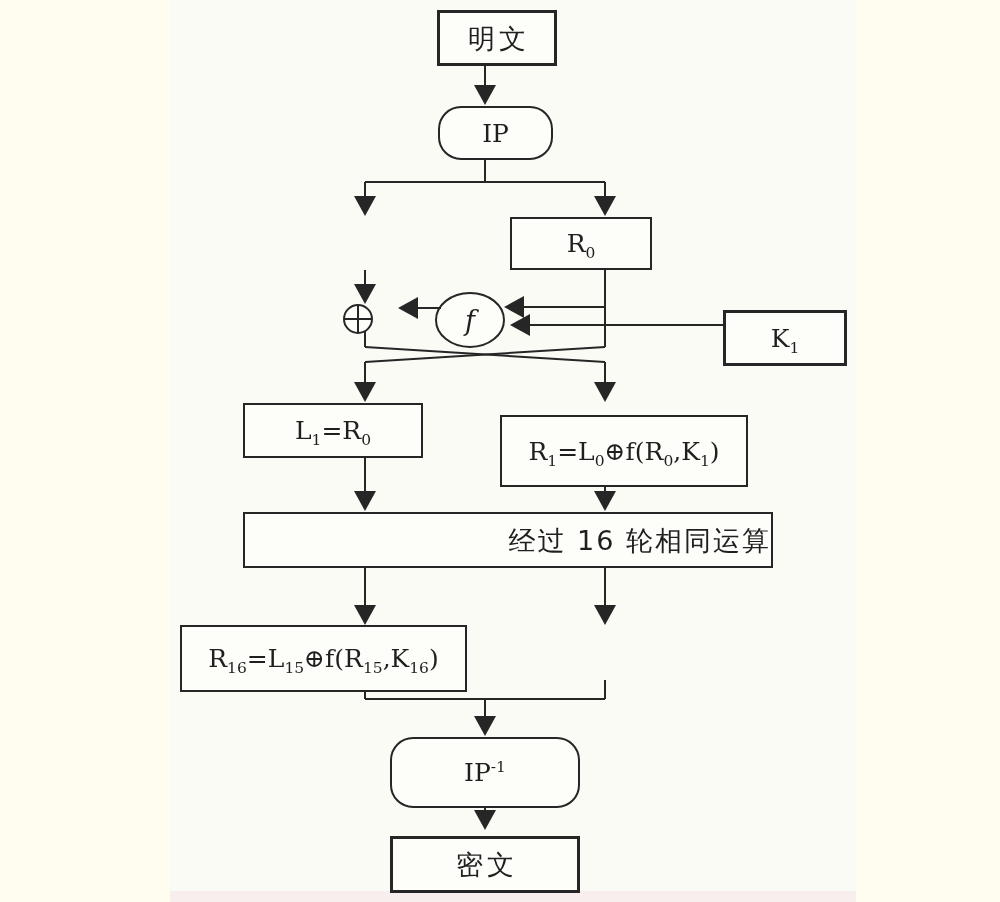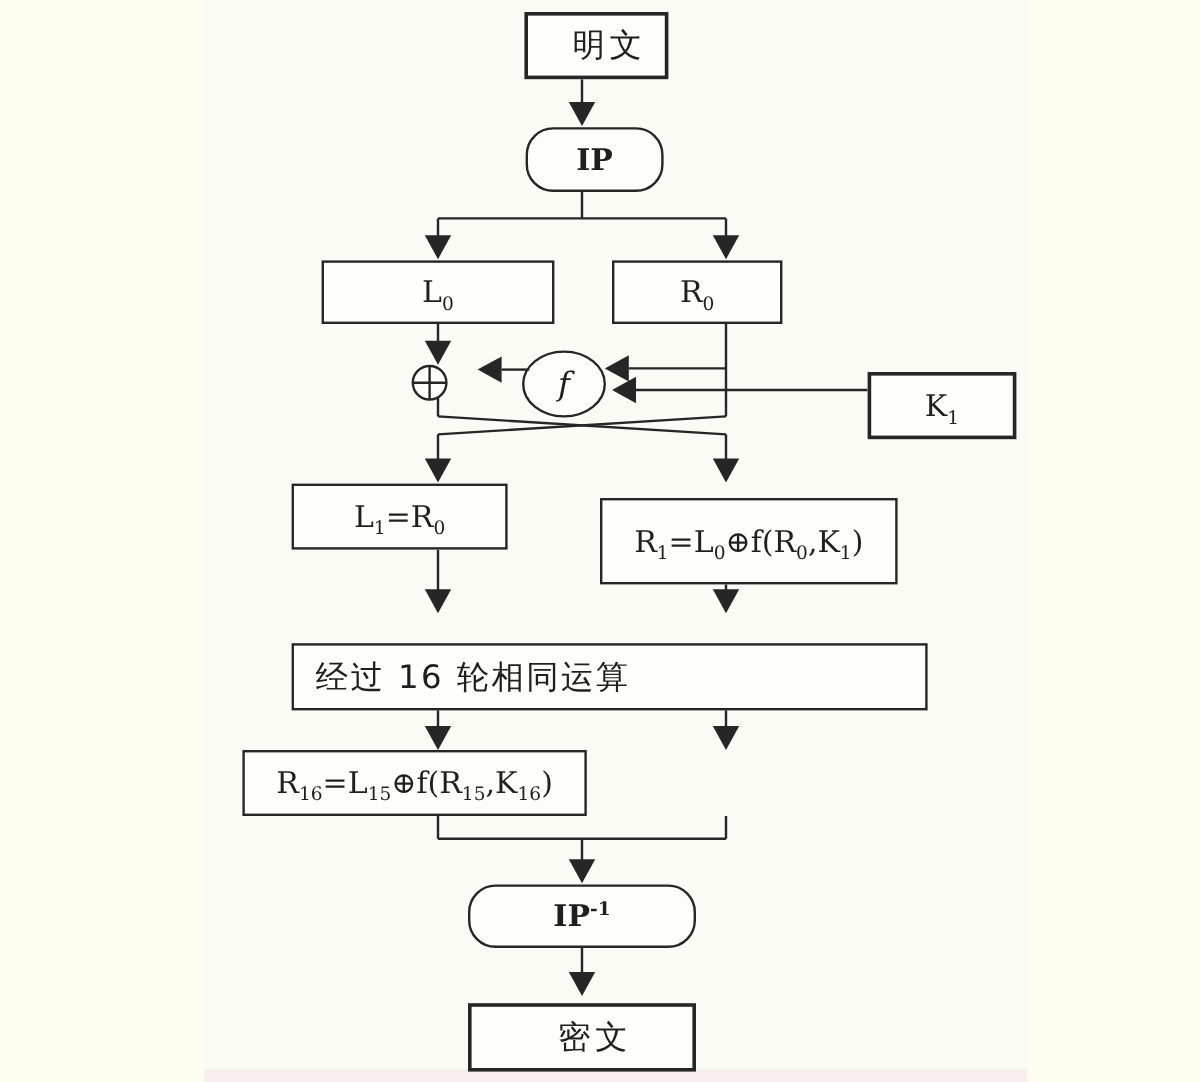--- a/index.html
+++ b/index.html
@@ -43,7 +43,7 @@
   .rounded{border-radius:23px;font-weight:bold;}
   .cjk{
     font-family:"DejaVu Sans","Liberation Sans",sans-serif;
-    font-size:27px;letter-spacing:4px;text-indent:4px;padding-left:18px;
+    font-size:27px;letter-spacing:4px;text-indent:4px;
   }
   .rounds{justify-content:flex-start;text-indent:0;letter-spacing:2px;margin-top:24px;}
   .box sub{font-size:.62em;line-height:0;}

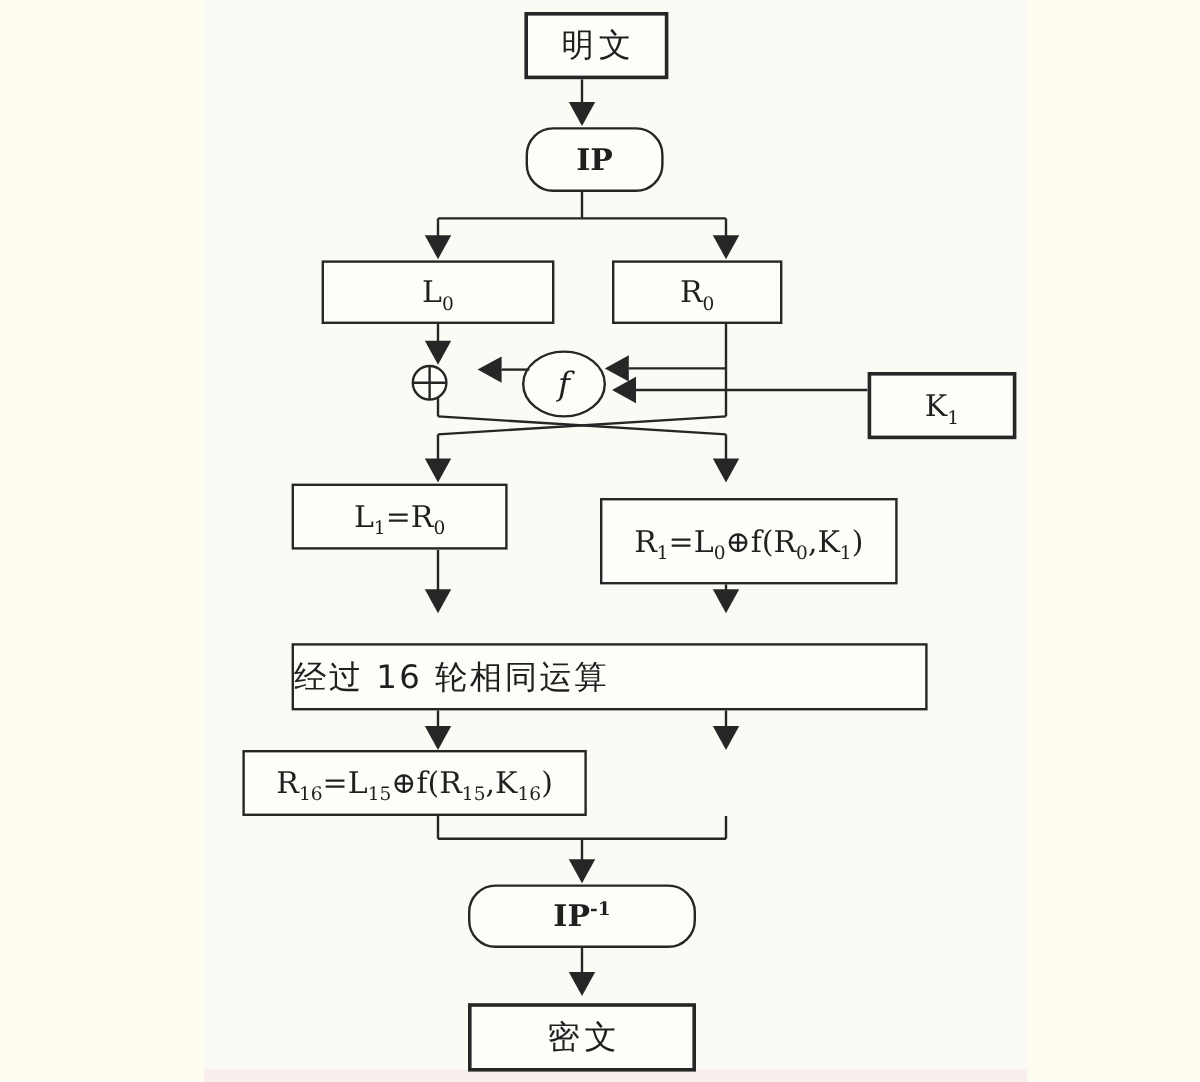--- a/index.html
+++ b/index.html
@@ -40,7 +40,7 @@
     font-size:25px;line-height:1;
   }
   .thick{border-width:3px;}
-  .rounded{border-radius:23px;font-weight:bold;}
+  .rounded{border-radius:23px;}
   .cjk{
     font-family:"DejaVu Sans","Liberation Sans",sans-serif;
     font-size:27px;letter-spacing:4px;text-indent:4px;

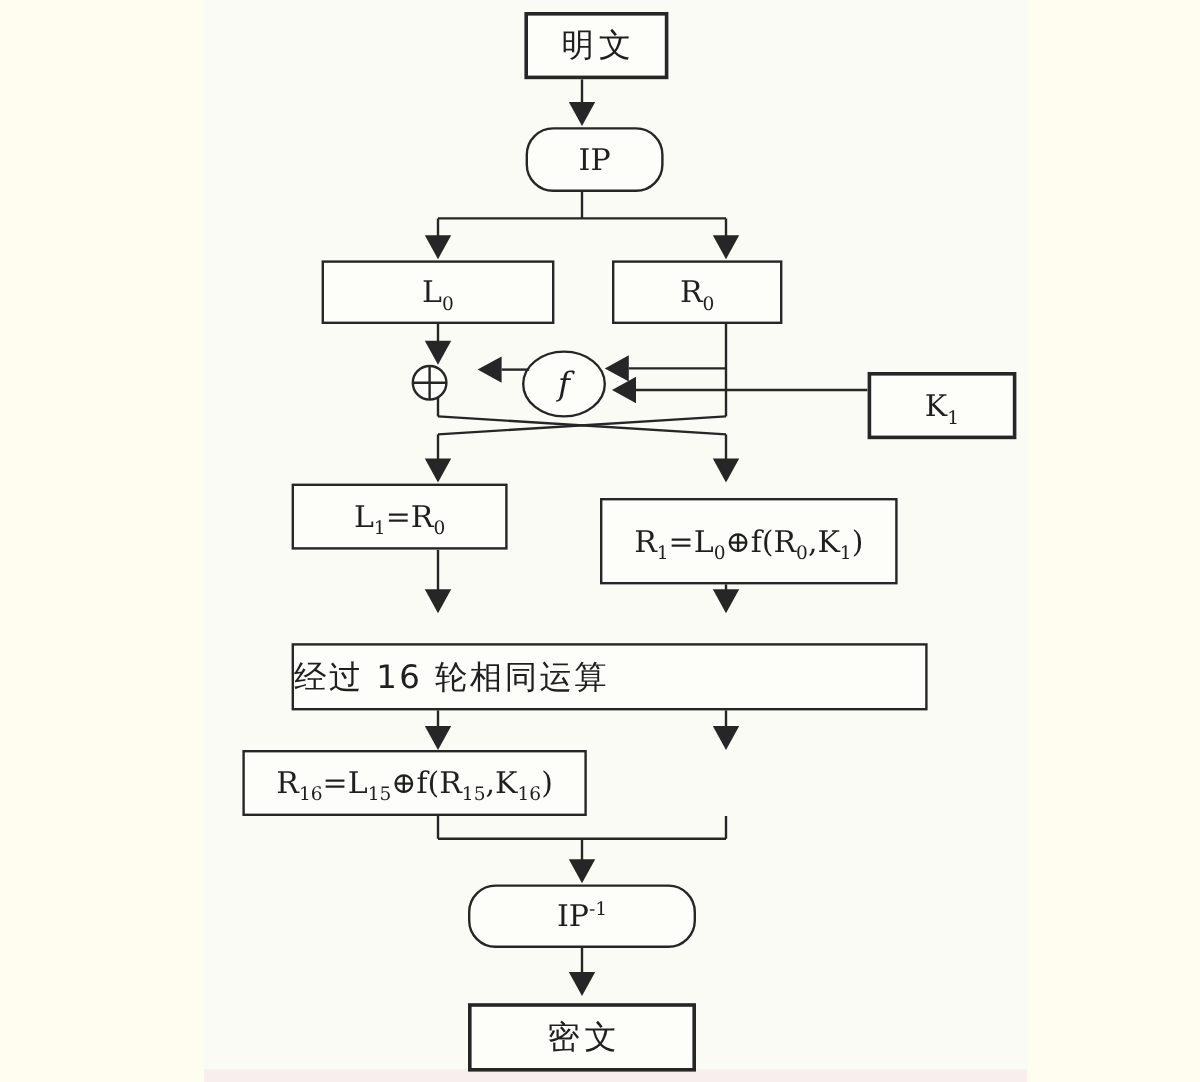--- a/index.html
+++ b/index.html
@@ -156,9 +156,6 @@
     <span>IP</span>
   </div>
 
-  <div class="box" style="left:268px;top:217px;width:194px;height:53px">
-    <span><span>L</span><sub>0</sub></span>
-  </div>
 
   <div class="box" style="left:510px;top:217px;width:142px;height:53px">
     <span><span>R</span><sub>0</sub></span>

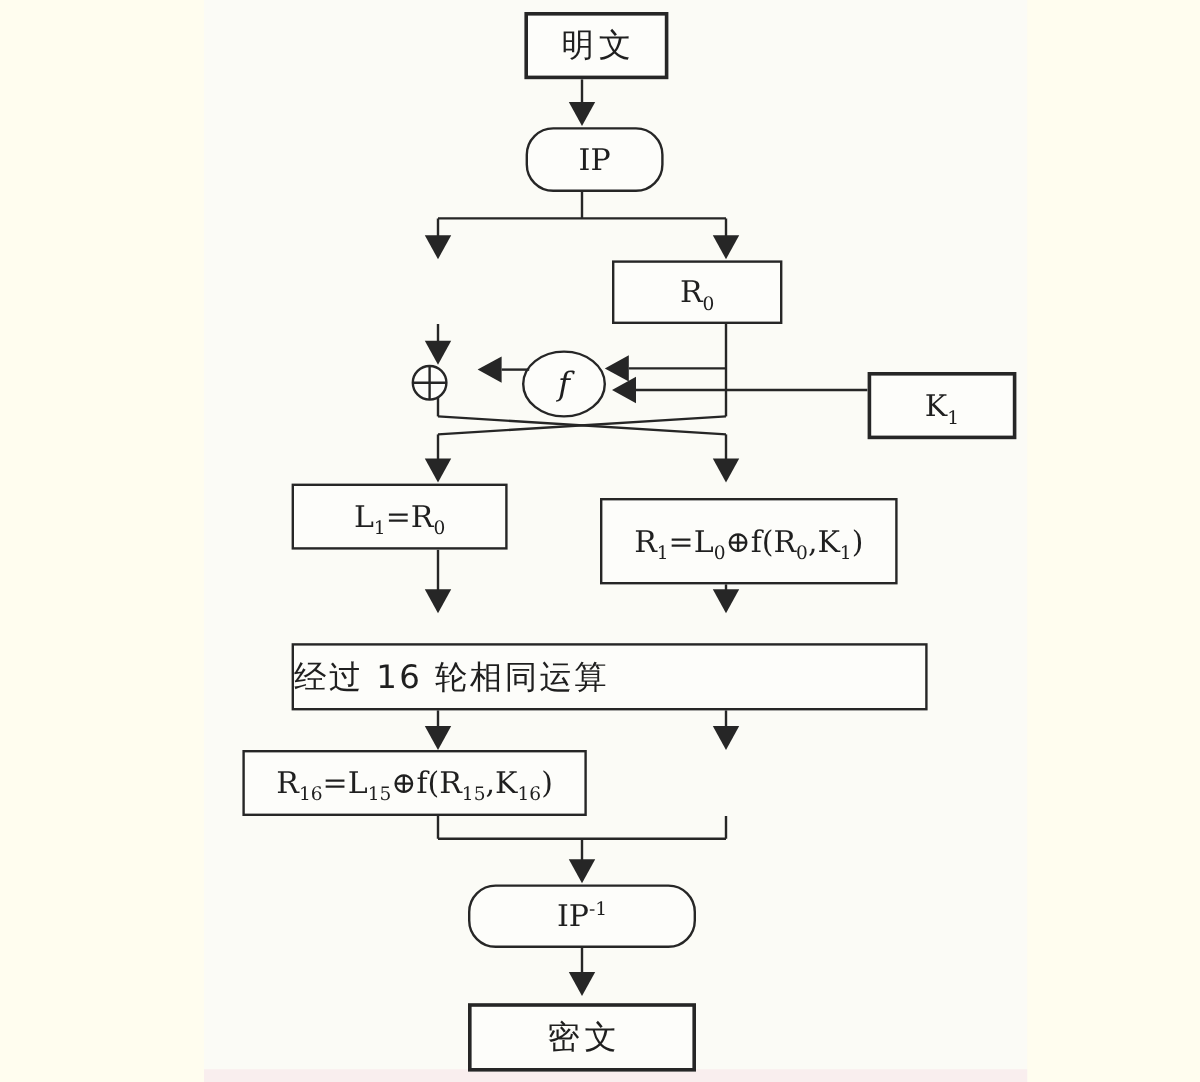--- a/index.html
+++ b/index.html
@@ -45,7 +45,7 @@
     font-family:"DejaVu Sans","Liberation Sans",sans-serif;
     font-size:27px;letter-spacing:4px;text-indent:4px;
   }
-  .rounds{justify-content:flex-start;text-indent:0;letter-spacing:2px;margin-top:24px;}
+  .rounds{justify-content:flex-end;text-indent:0;letter-spacing:2px;}
   .box sub{font-size:.62em;line-height:0;}
   .box sup{font-size:.62em;line-height:0;}
   .f-label{

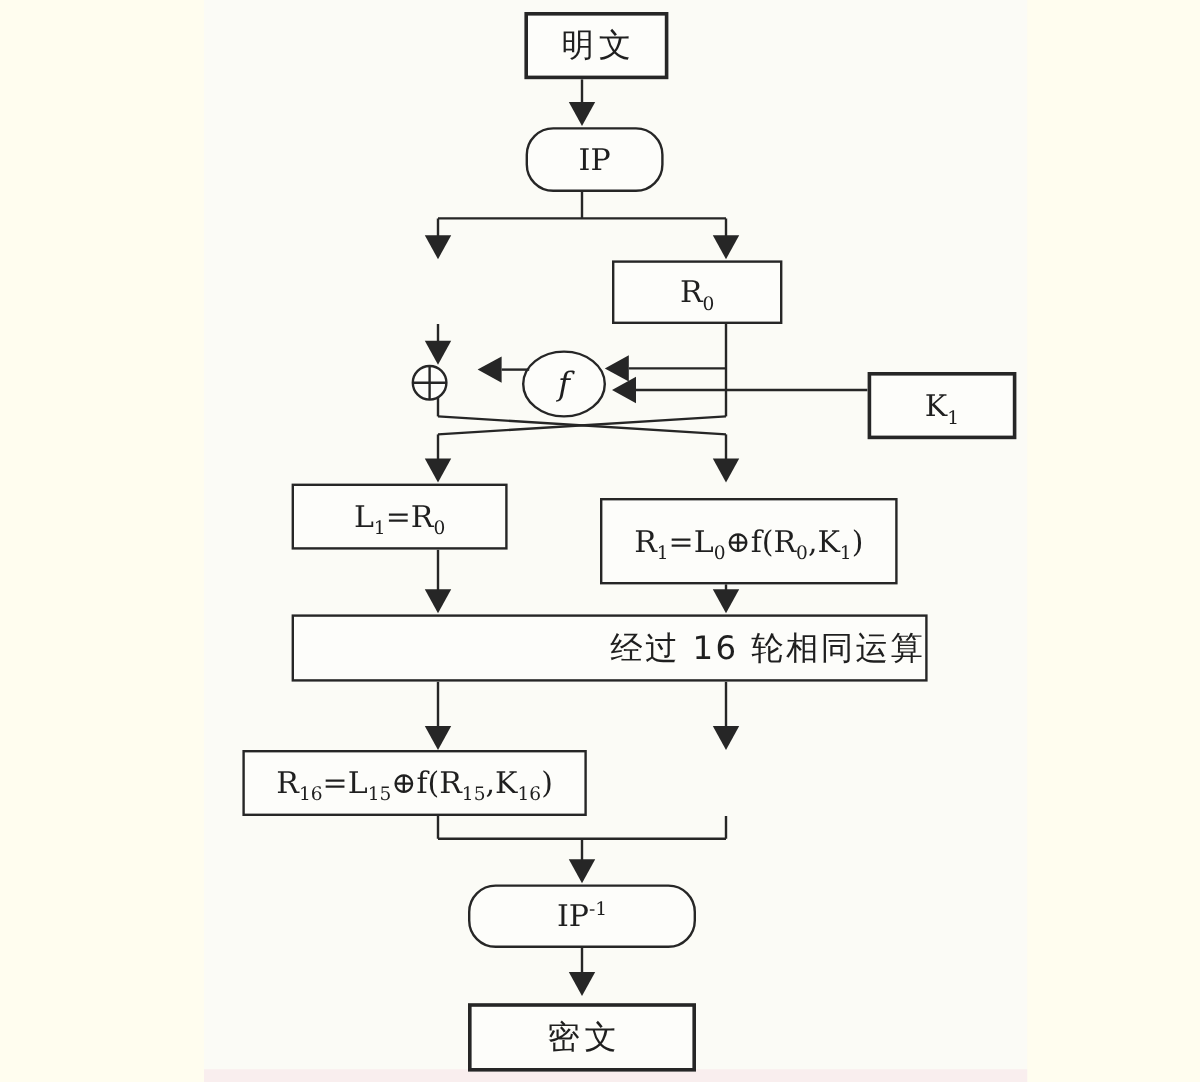--- a/index.html
+++ b/index.html
@@ -181,7 +181,7 @@
     <span>经过 16 轮相同运算</span>
   </div>
 
-  <div class="box" style="left:202px;top:625px;width:287px;height:55px">
+  <div class="box" style="left:180px;top:625px;width:287px;height:67px">
     <span><span>R</span><sub>16</sub><span>=L</span><sub>15</sub><span>⊕f(R</span><sub>15</sub><span>,K</span><sub>16</sub><span>)</span></span>
   </div>
 

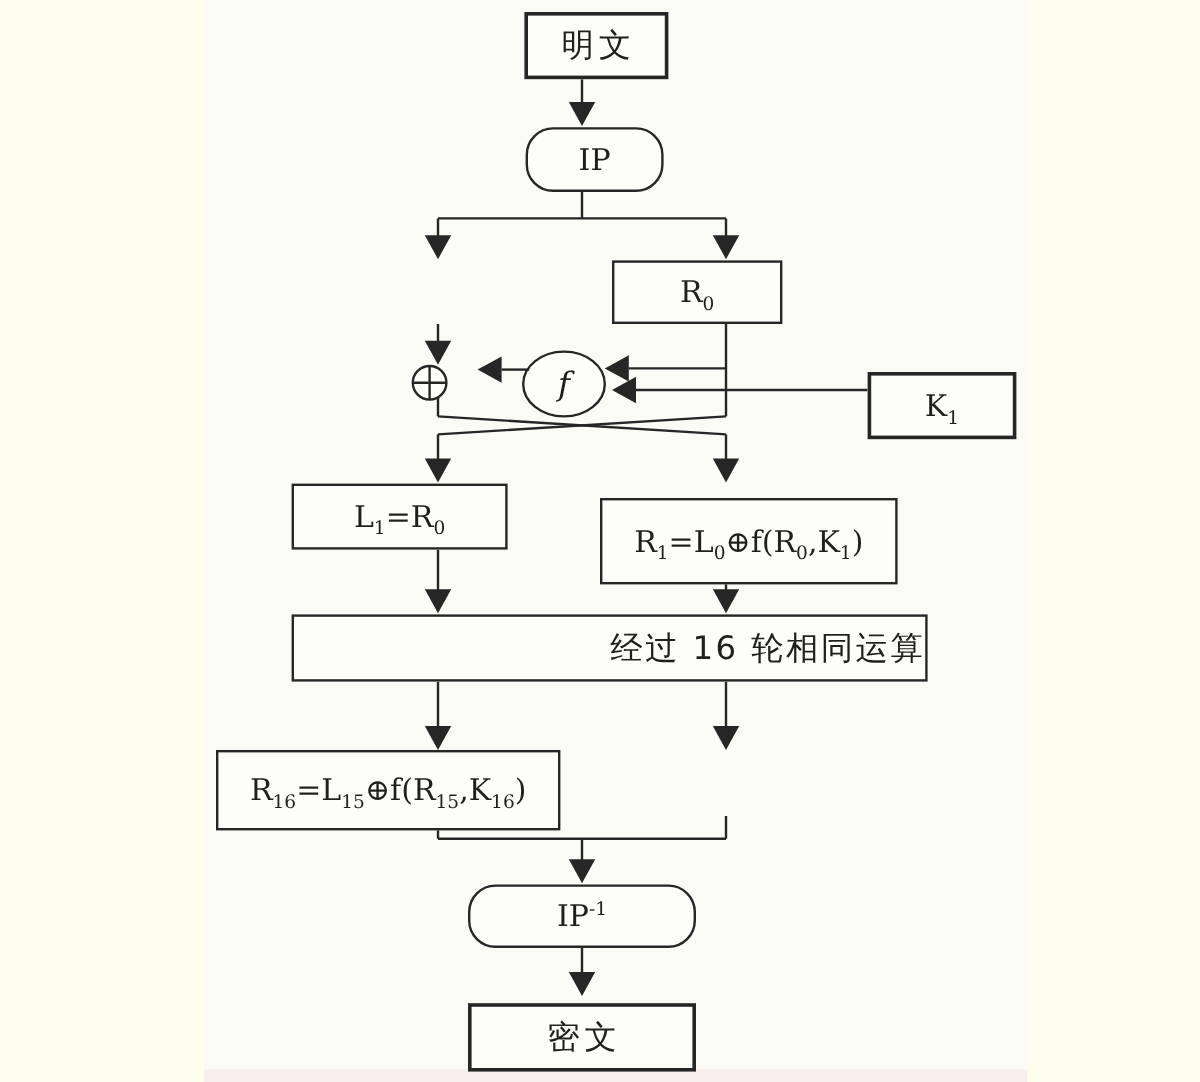--- a/index.html
+++ b/index.html
@@ -186,7 +186,7 @@
   </div>
 
 
-  <div class="box rounded" style="left:390px;top:737px;width:190px;height:53px">
+  <div class="box rounded" style="left:390px;top:737px;width:190px;height:71px">
     <span><span>IP</span><sup>-1</sup></span>
   </div>
 

